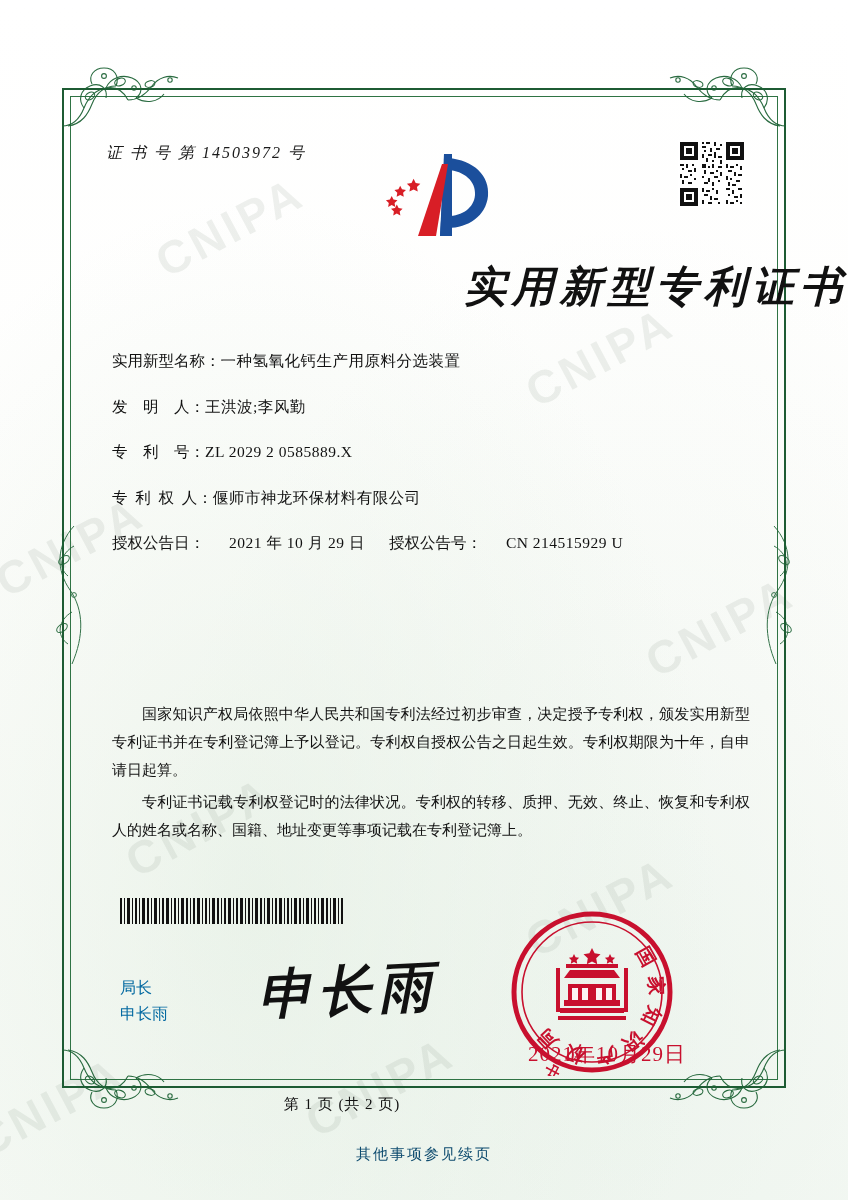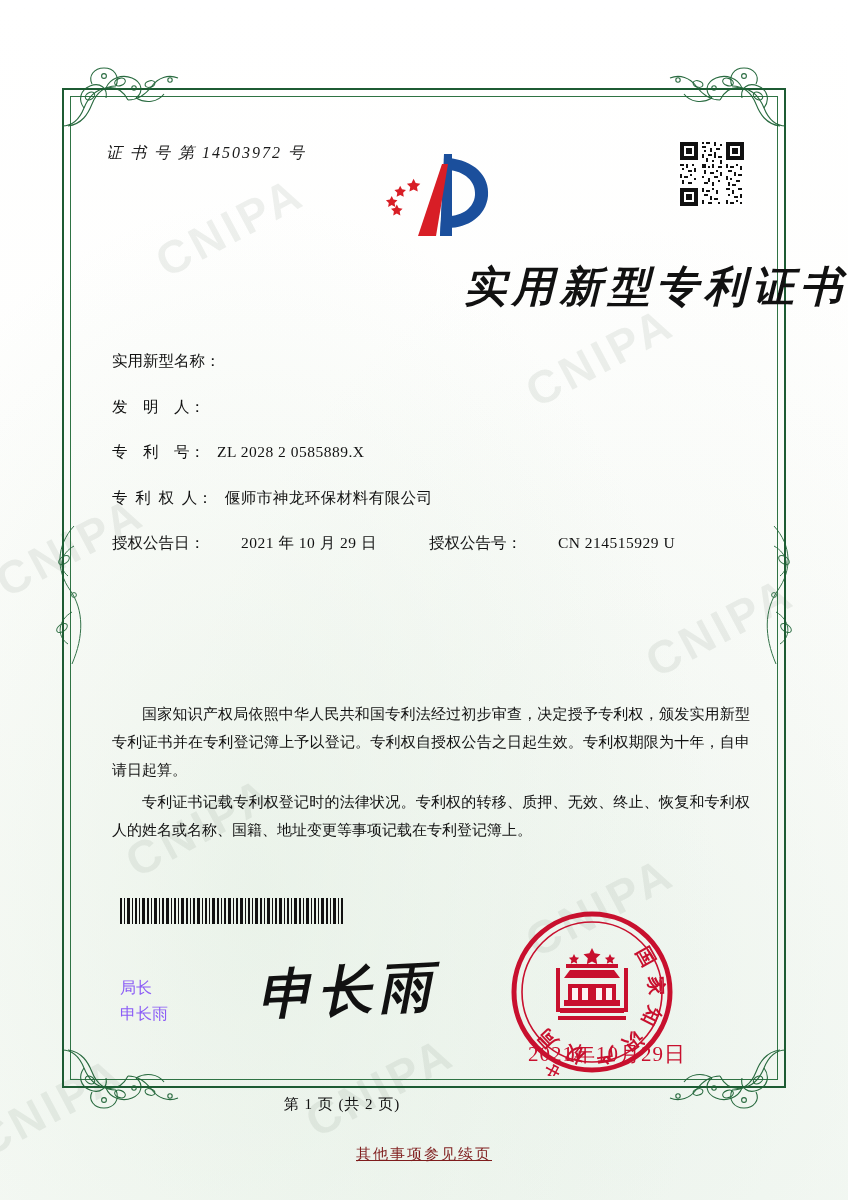--- a/index.html
+++ b/index.html
@@ -154,7 +154,6 @@
     align-items: baseline;
     margin-bottom: 27px;
     line-height: 1.2;
-    gap: 12px;
   }
   .flabel {
     flex: 0 0 auto;

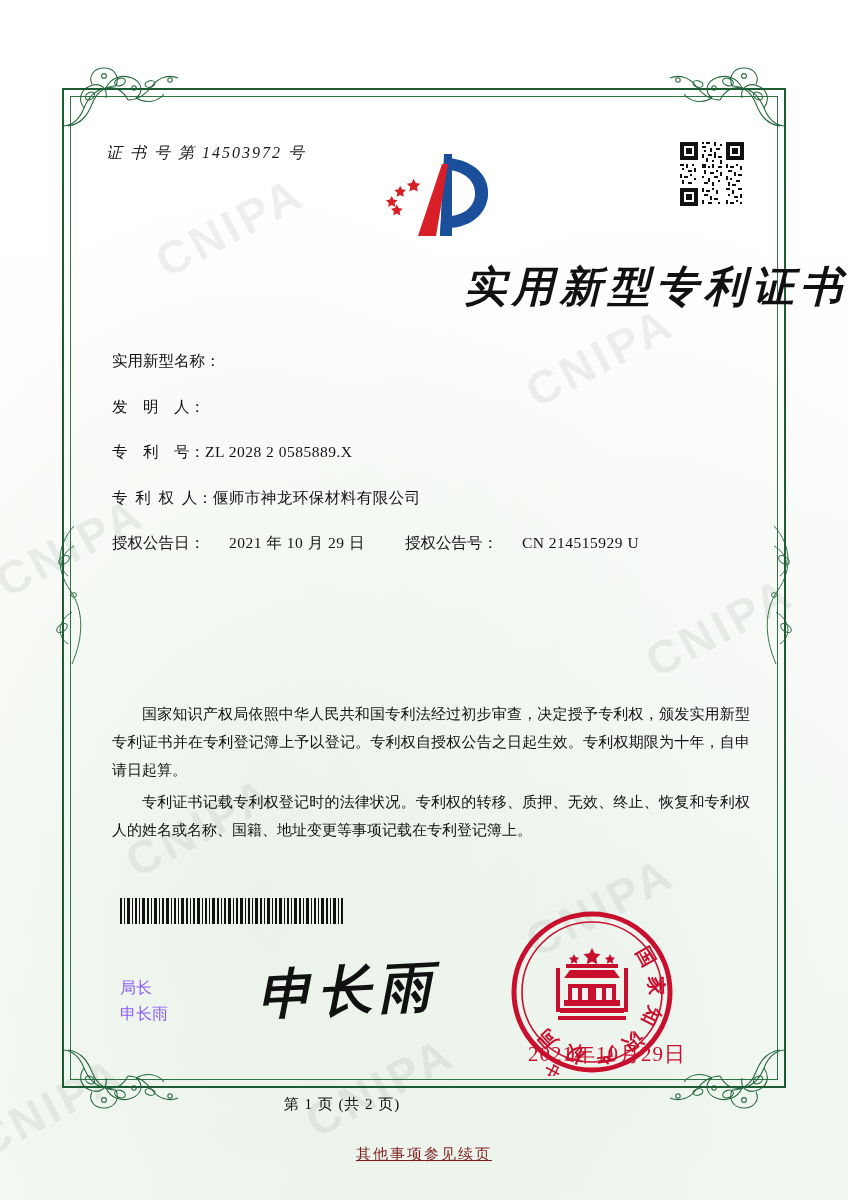--- a/index.html
+++ b/index.html
@@ -487,6 +487,7 @@
   <div class="fields">
     <div class="frow">
       <span class="flabel">实用新型名称：</span>
+      <span class="fvalue">一种氢氧化钙生产用原料分选装置</span>
     </div>
     <div class="frow">
       <span class="flabel">发    明    人：</span>

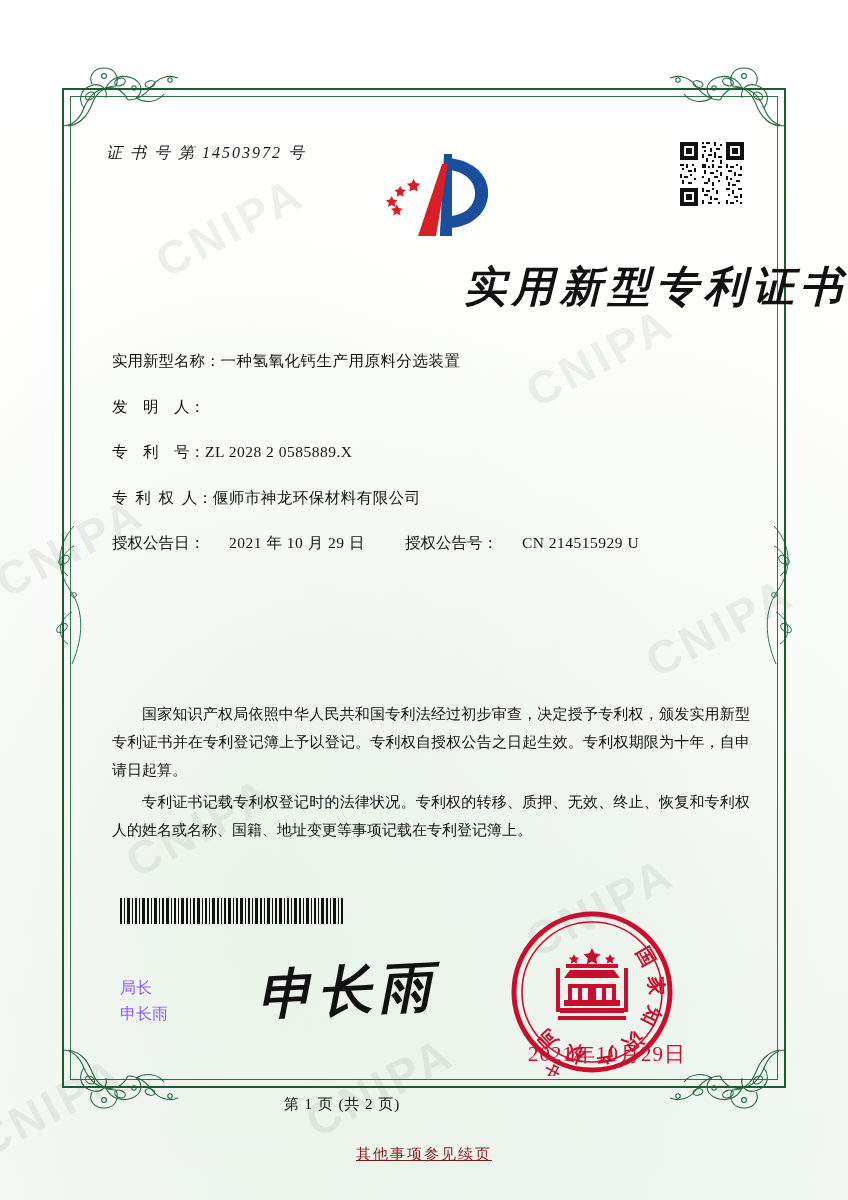--- a/index.html
+++ b/index.html
@@ -491,6 +491,7 @@
     </div>
     <div class="frow">
       <span class="flabel">发    明    人：</span>
+      <span class="fvalue">王洪波;李风勤</span>
     </div>
     <div class="frow">
       <span class="flabel">专    利    号：</span>

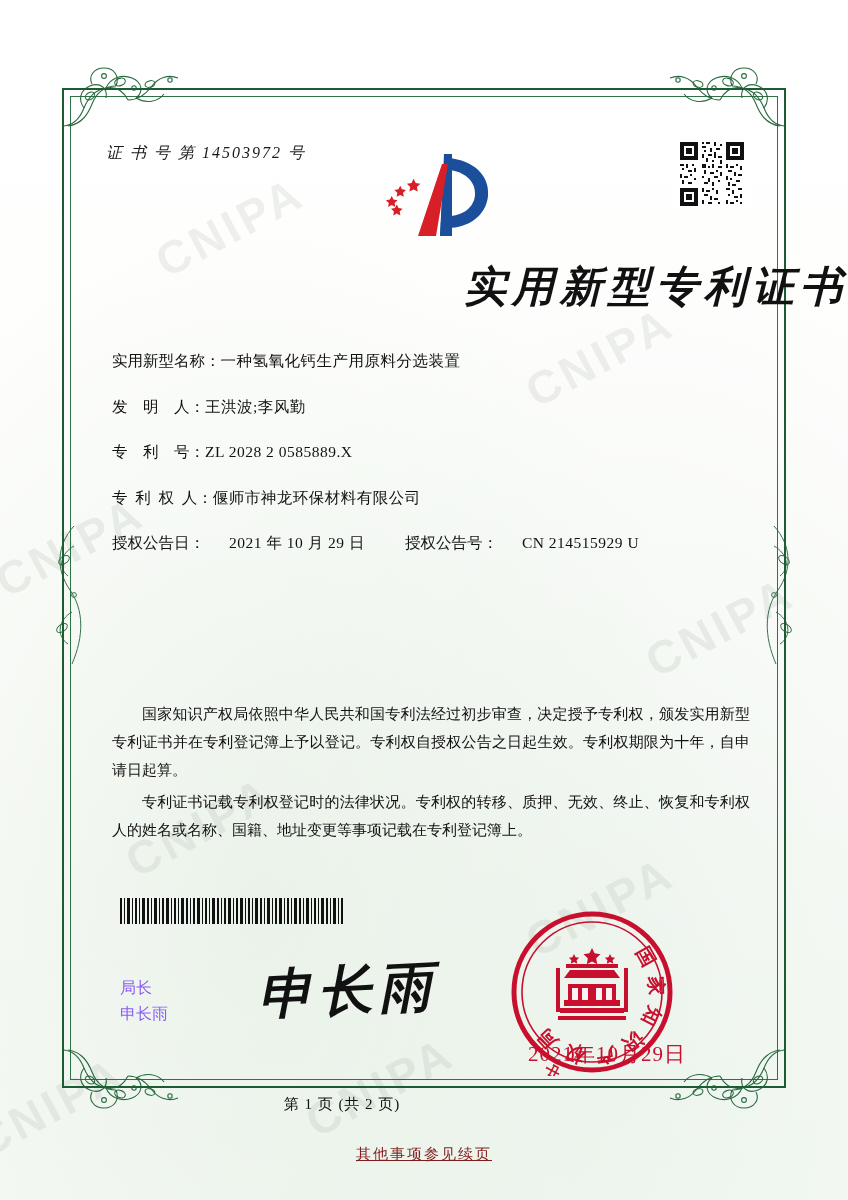--- a/index.html
+++ b/index.html
@@ -495,7 +495,7 @@
     </div>
     <div class="frow">
       <span class="flabel">专    利    号：</span>
-      <span class="fvalue">ZL 2028 2 0585889.X</span>
+      <span class="fvalue">ZL 2029 2 0585889.X</span>
     </div>
     <div class="frow">
       <span class="flabel">专  利  权  人：</span>

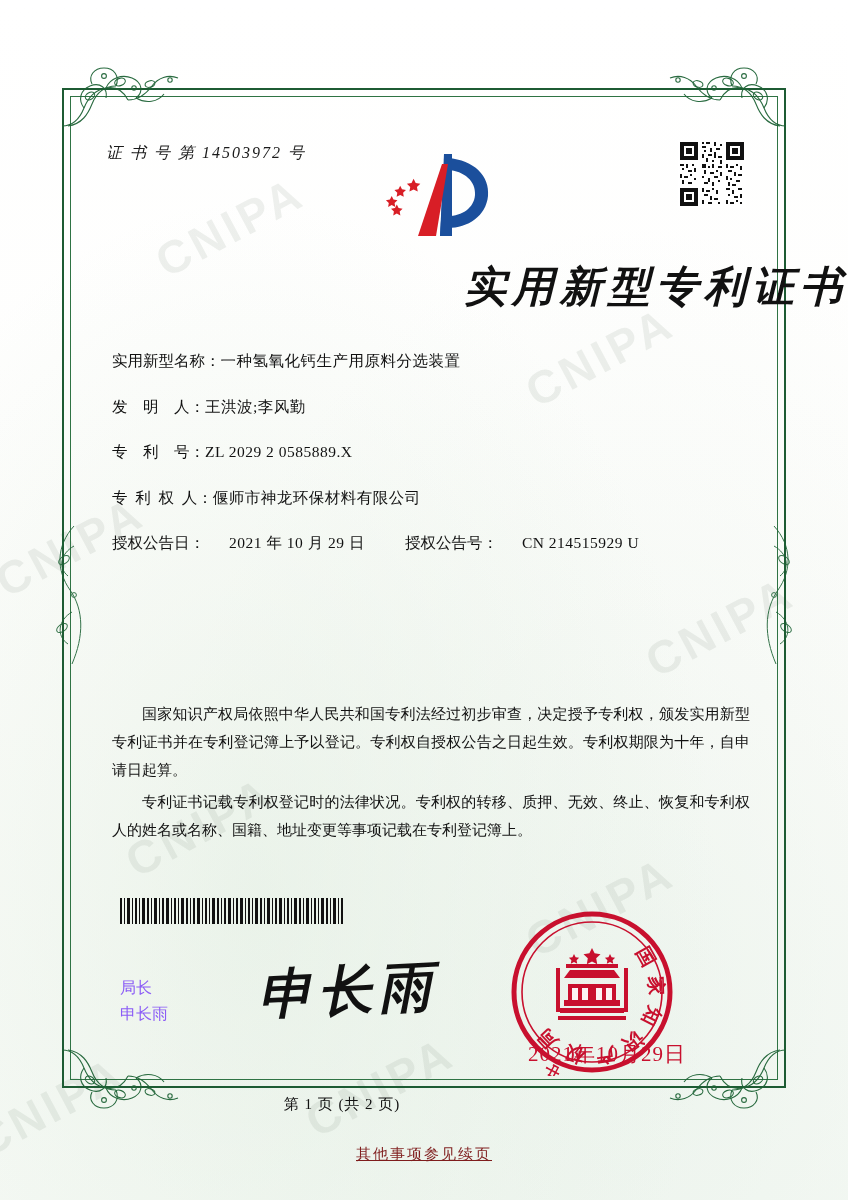--- a/index.html
+++ b/index.html
@@ -166,7 +166,7 @@
   }
   .frow.inline-two .fvalue { flex: 0 0 auto; margin-left: 24px; }
   .second-label {
-    margin-left: 40px;
+    margin-left: 24px;
     white-space: pre;
   }
 

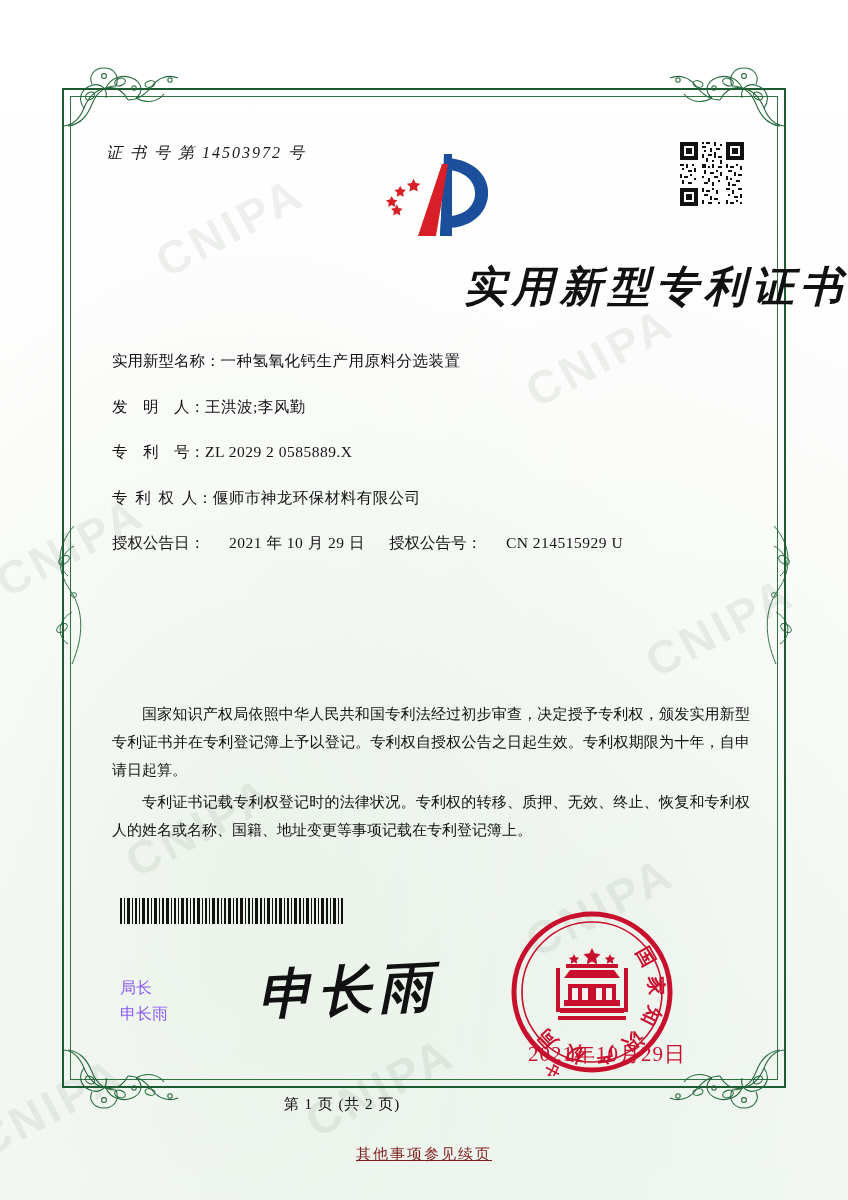--- a/index.html
+++ b/index.html
@@ -201,7 +201,7 @@
     top: 975px;
     font-size: 16px;
     line-height: 26px;
-    color: #8b5cf6;
+    color: #0369a1;
   }
   .sig-script {
     position: absolute;

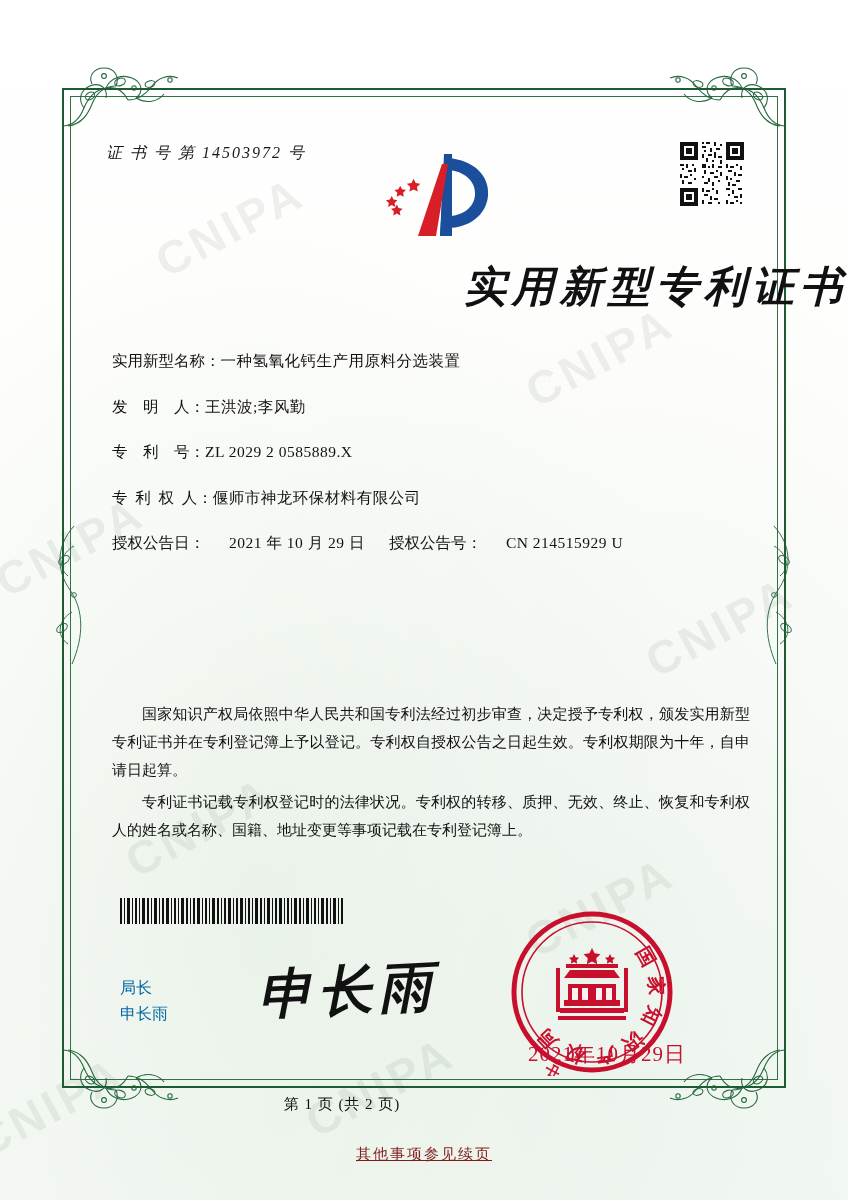--- a/index.html
+++ b/index.html
@@ -254,9 +254,8 @@
     width: 848px;
     text-align: center;
     font-size: 15px;
-    color: #7f1d1d;
+    color: #0c4a6e;
     letter-spacing: 2px;
-    text-decoration: underline;
   }
 </style>
 </head>

